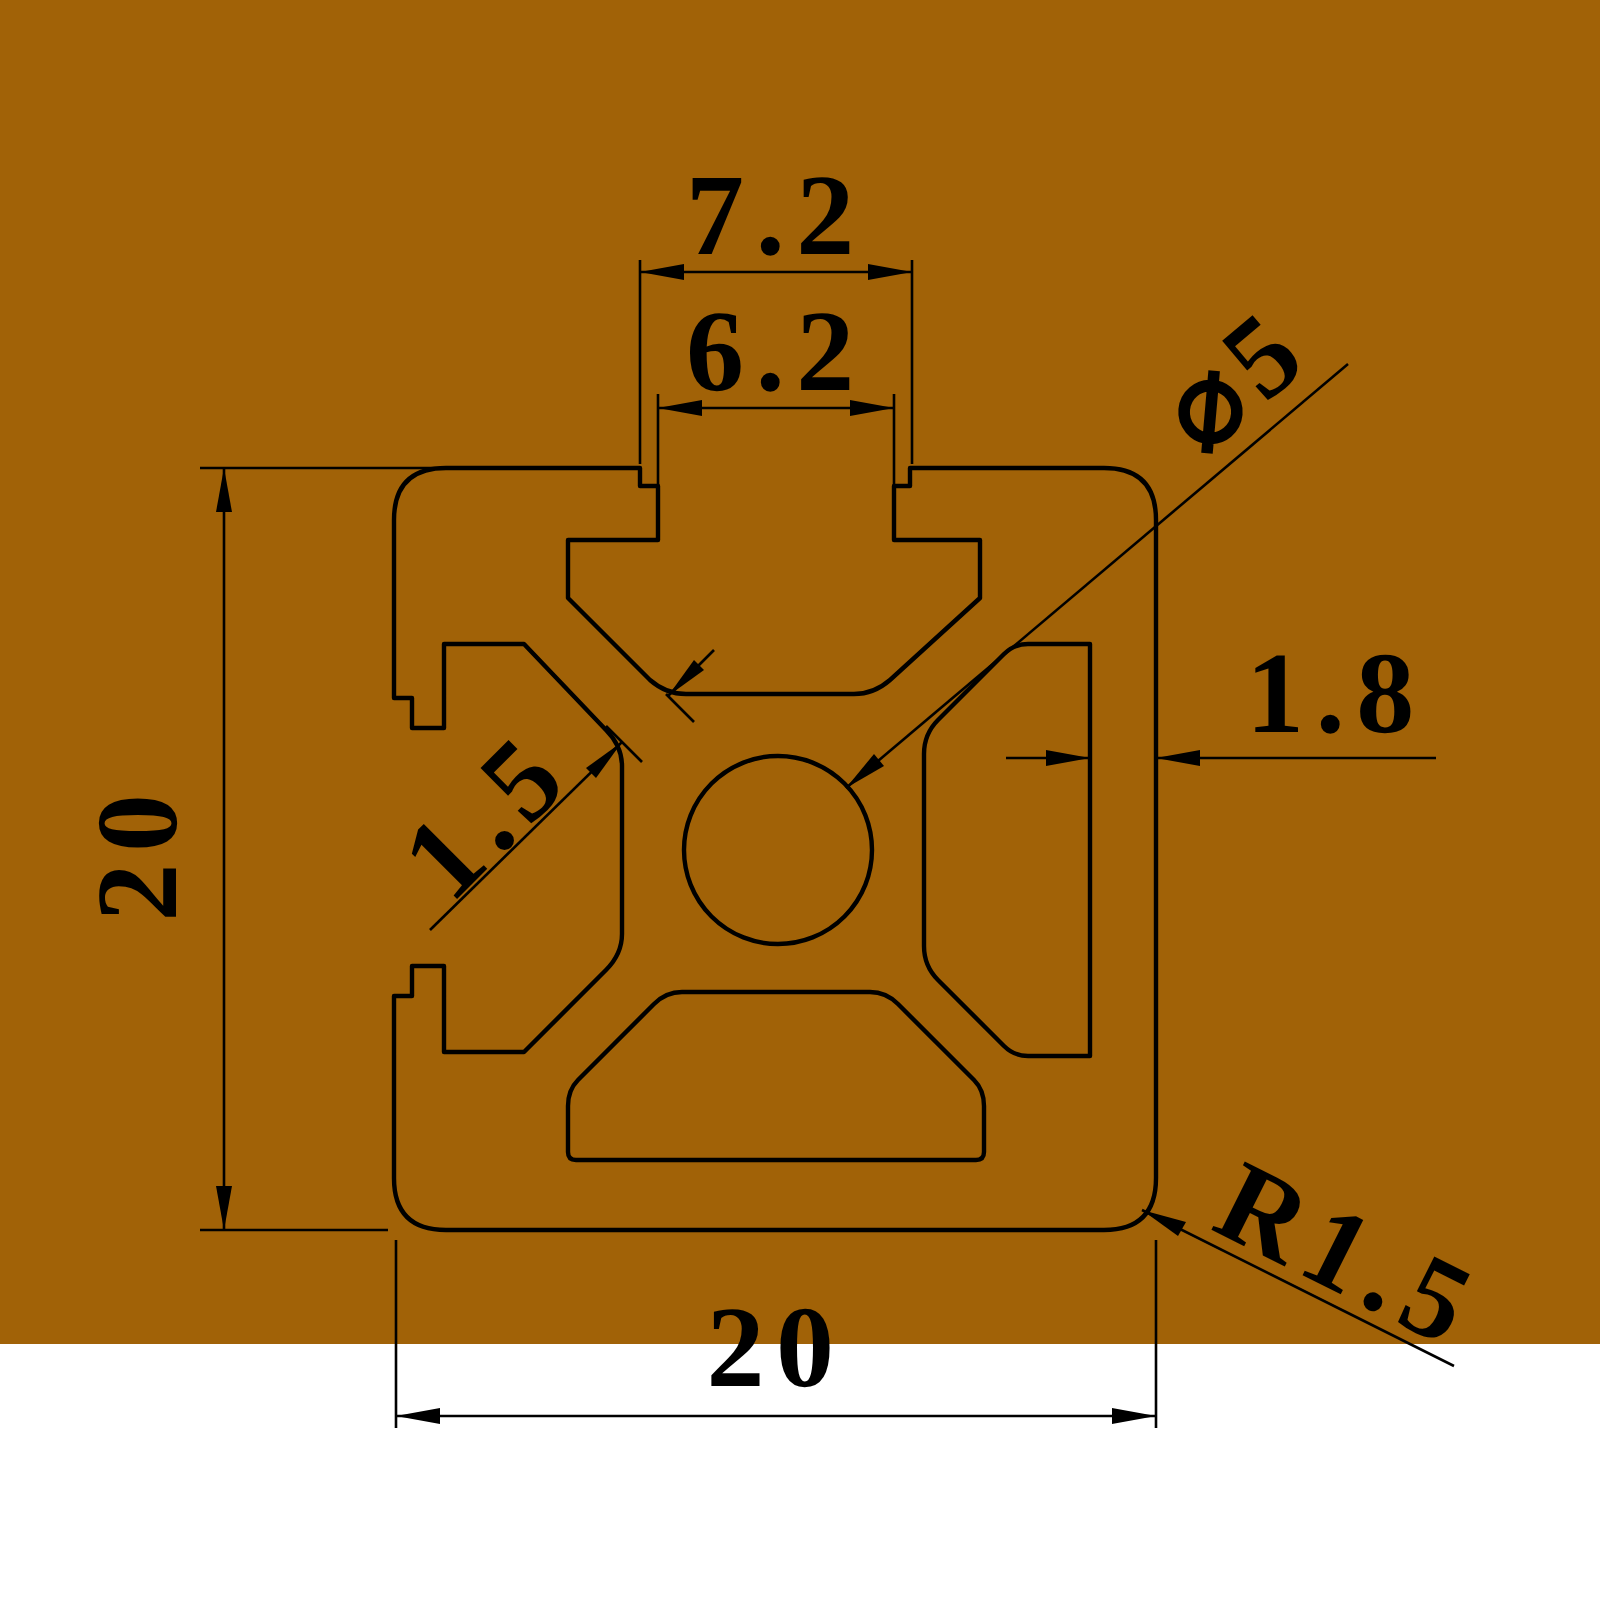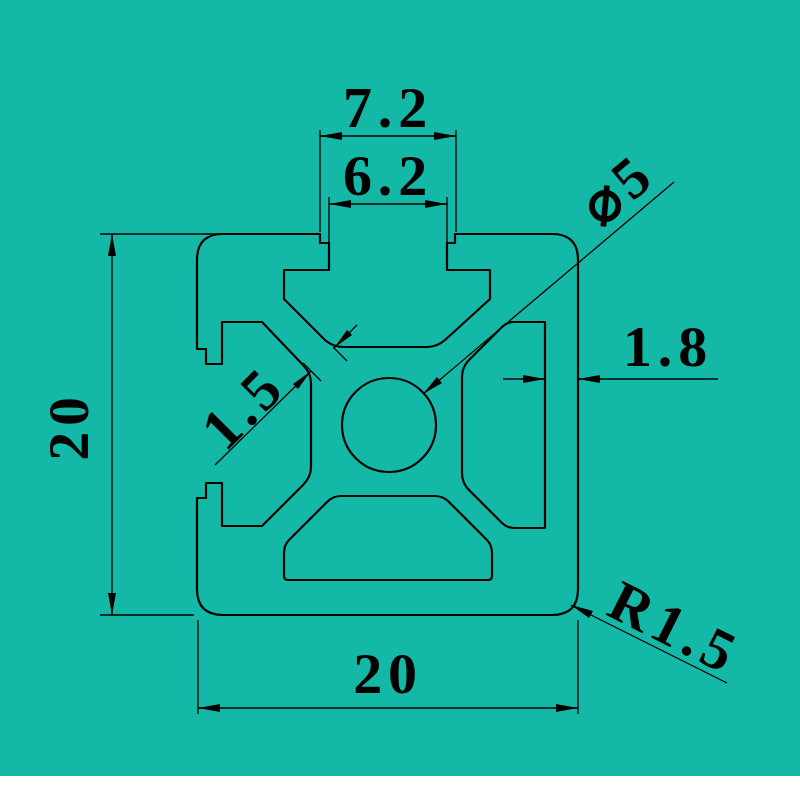--- a/index.html
+++ b/index.html
@@ -13,8 +13,8 @@
   .canvas {
     position: relative;
     width: 800px;
-    height: 776px;
-    background: #14b8a6;
+    height: 672px;
+    background: #a16207;
   }
   svg text {
     font-family: "Liberation Serif", "DejaVu Serif", serif;

